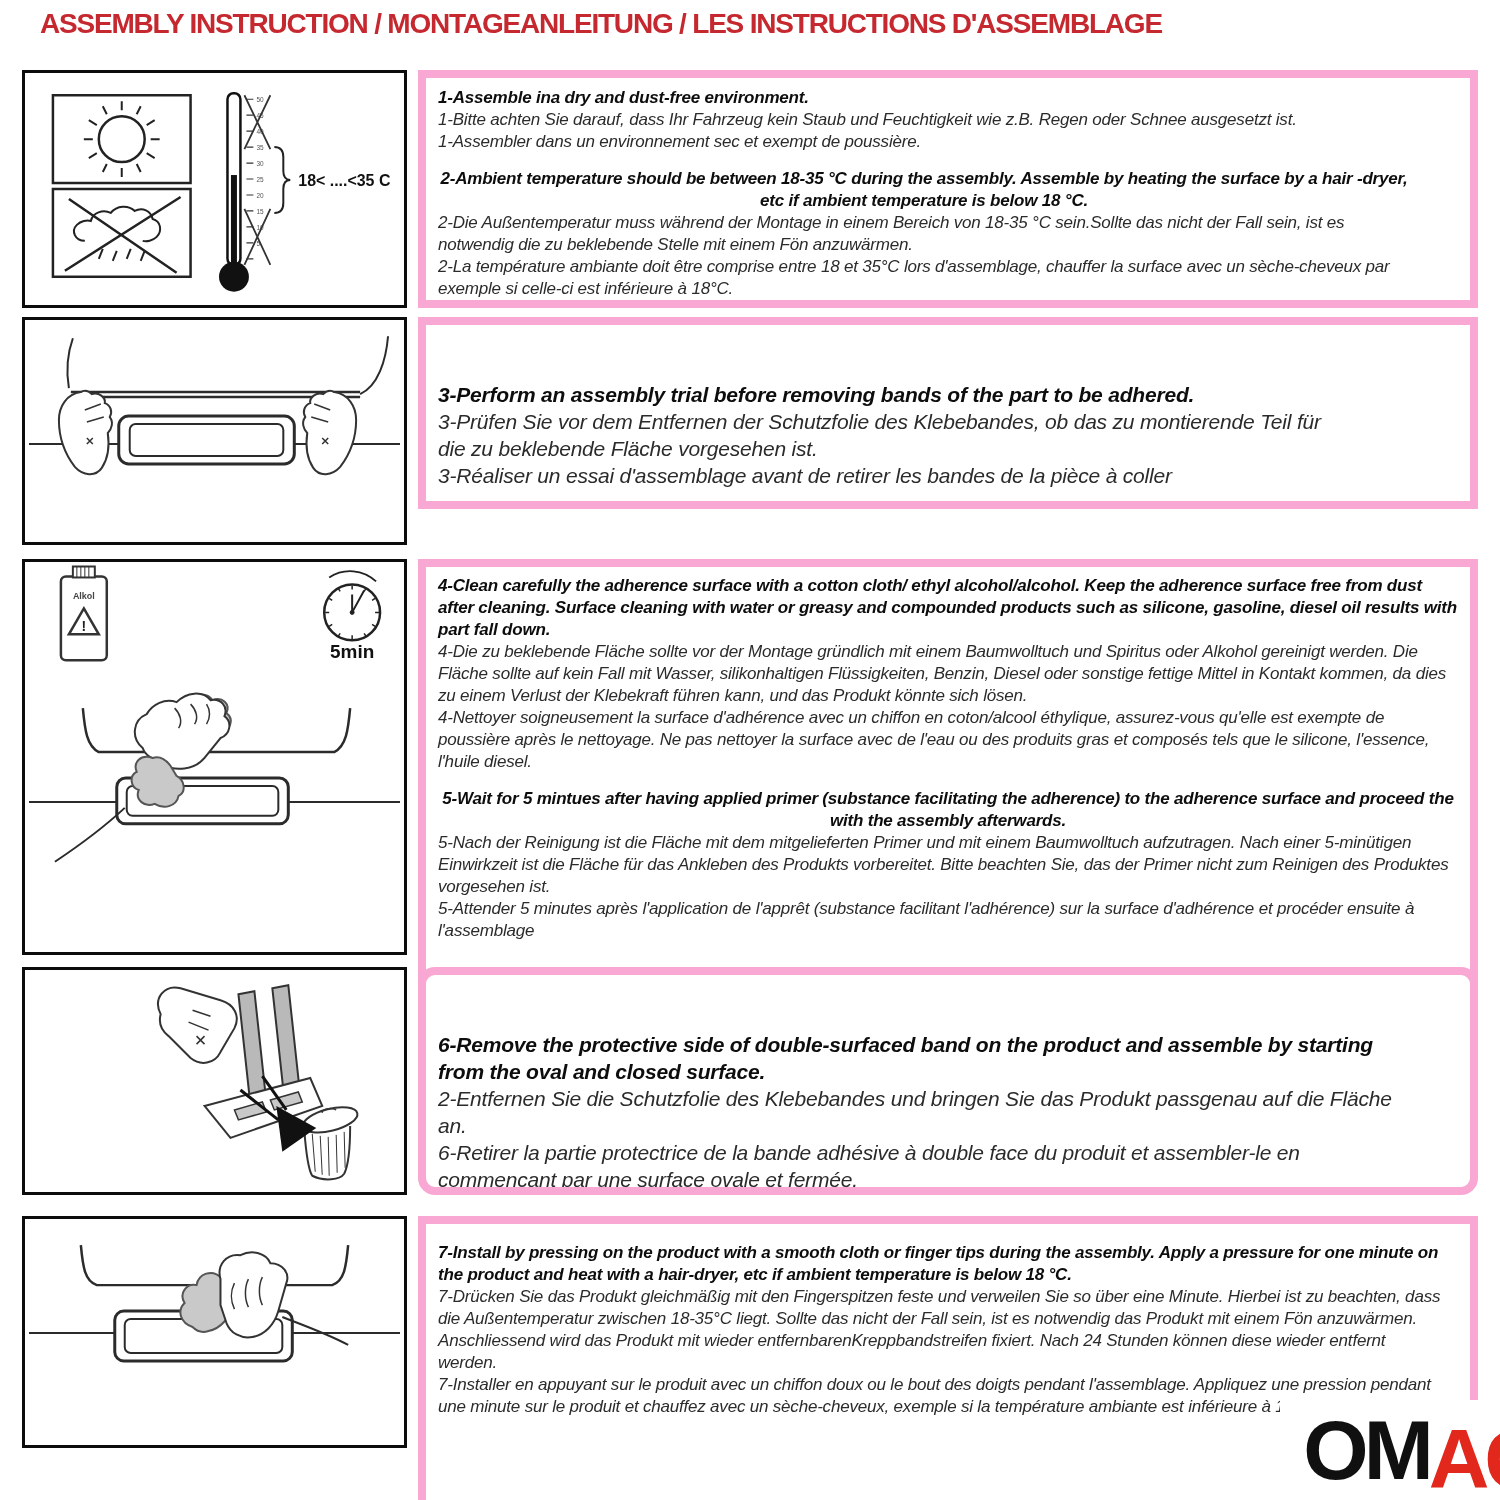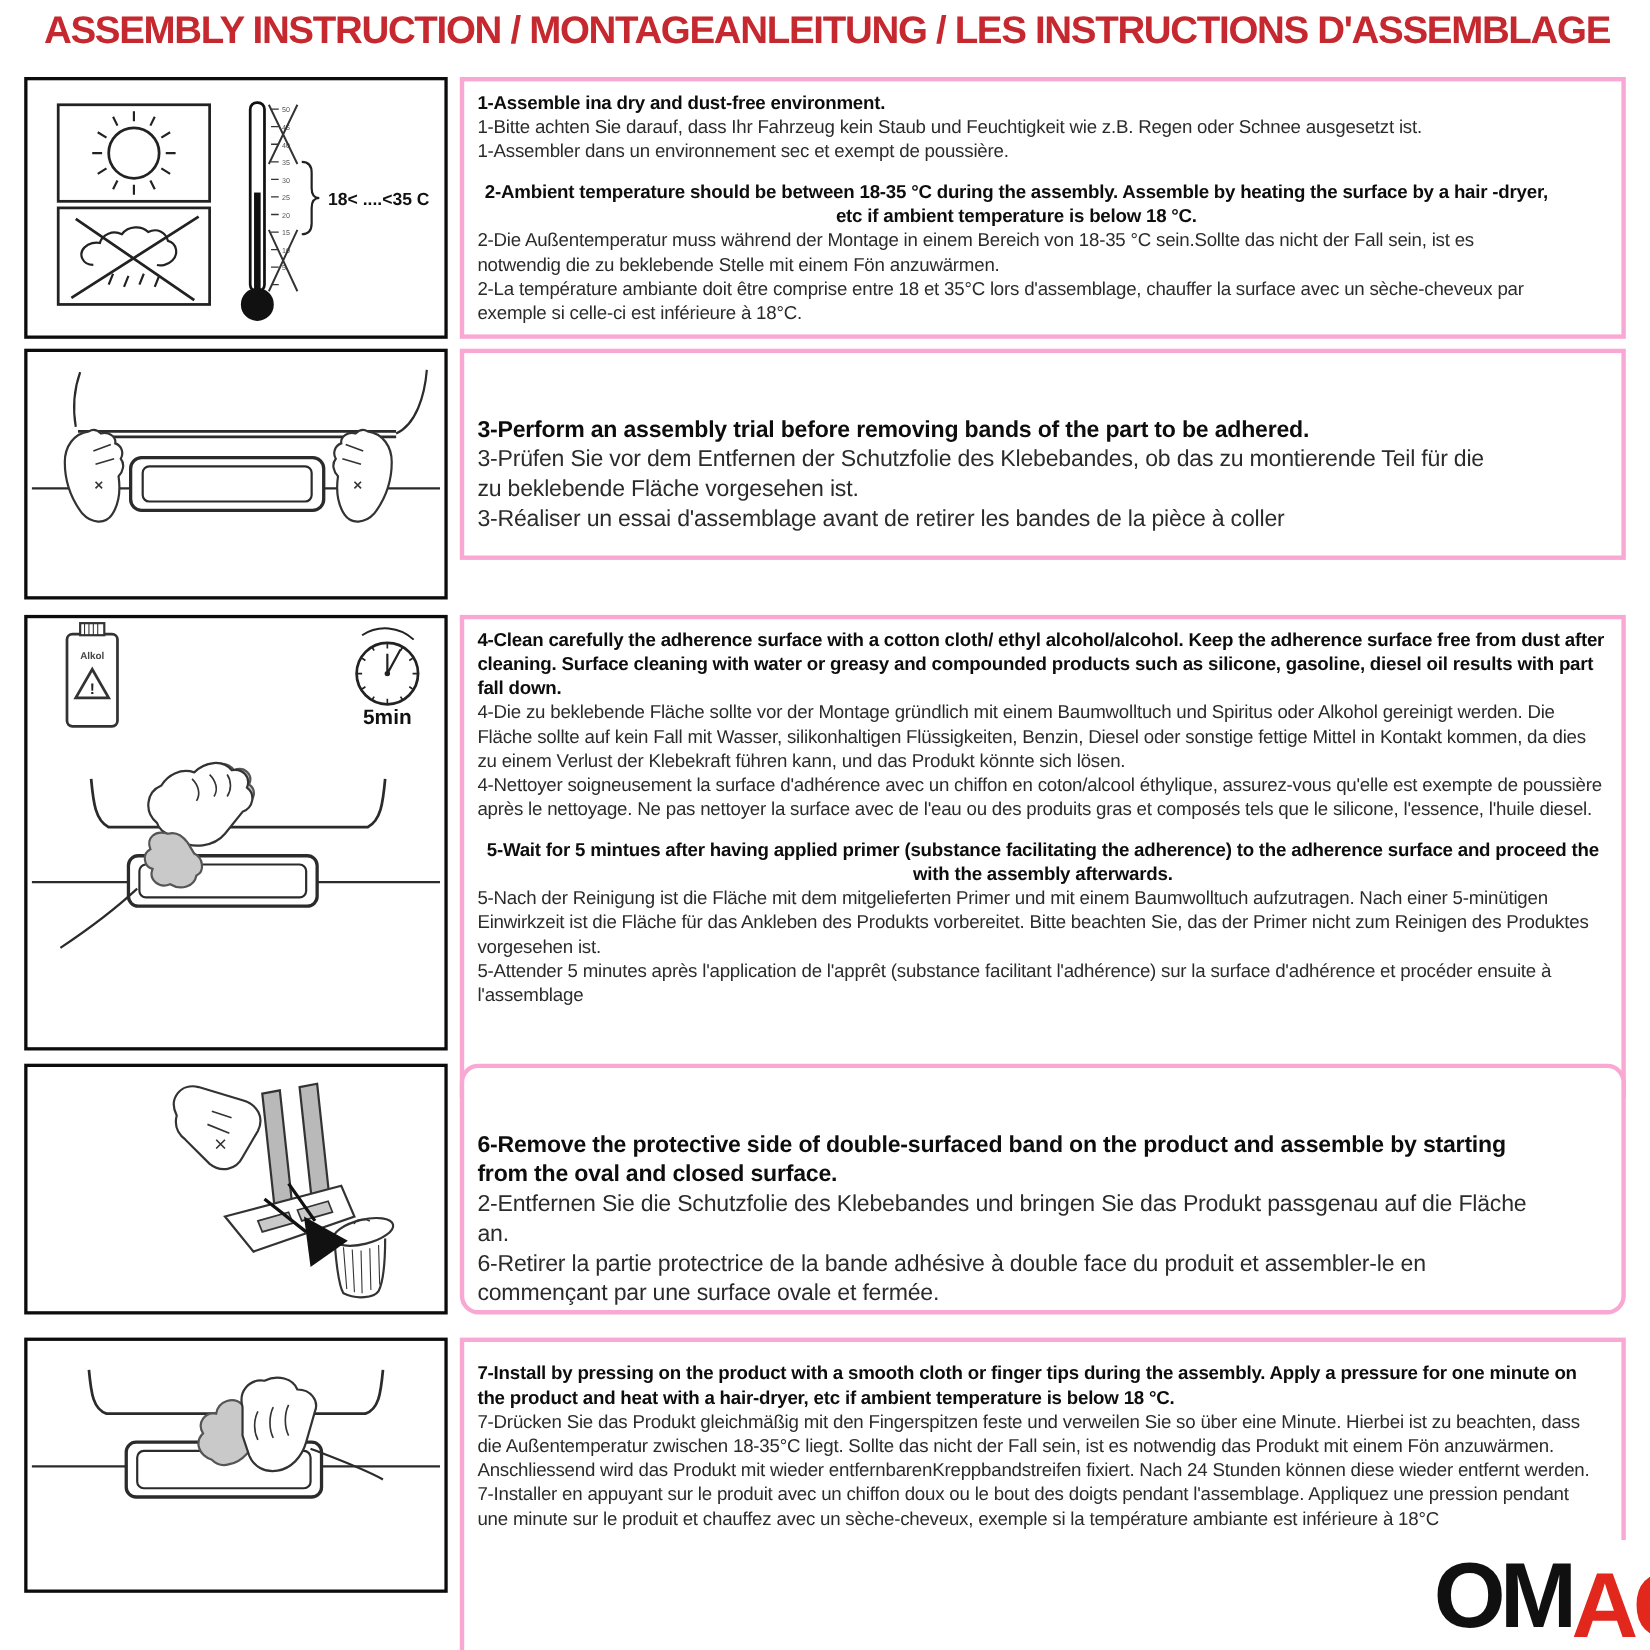--- a/index.html
+++ b/index.html
@@ -5,7 +5,7 @@
   html,body{margin:0;padding:0;background:#ffffff;}
   body{width:1500px;height:1500px;font-family:"Liberation Sans",sans-serif;}
   .page{position:relative;width:1500px;height:1500px;background:#fff;overflow:hidden;}
-  .title{position:absolute;left:40px;top:8px;width:1445px;font-size:35px;font-weight:bold;
+  .title{position:absolute;left:40px;top:8px;width:1445px;font-size:28px;font-weight:bold;
          letter-spacing:-1.2px;color:#c5282e;white-space:nowrap;}
   .illu{position:absolute;left:22px;width:385px;border:3px solid #0c0c0c;background:#fff;box-sizing:border-box;}
   .tbox{position:absolute;left:418px;width:1060px;border:4px solid #f9a8d4;background:#fff;

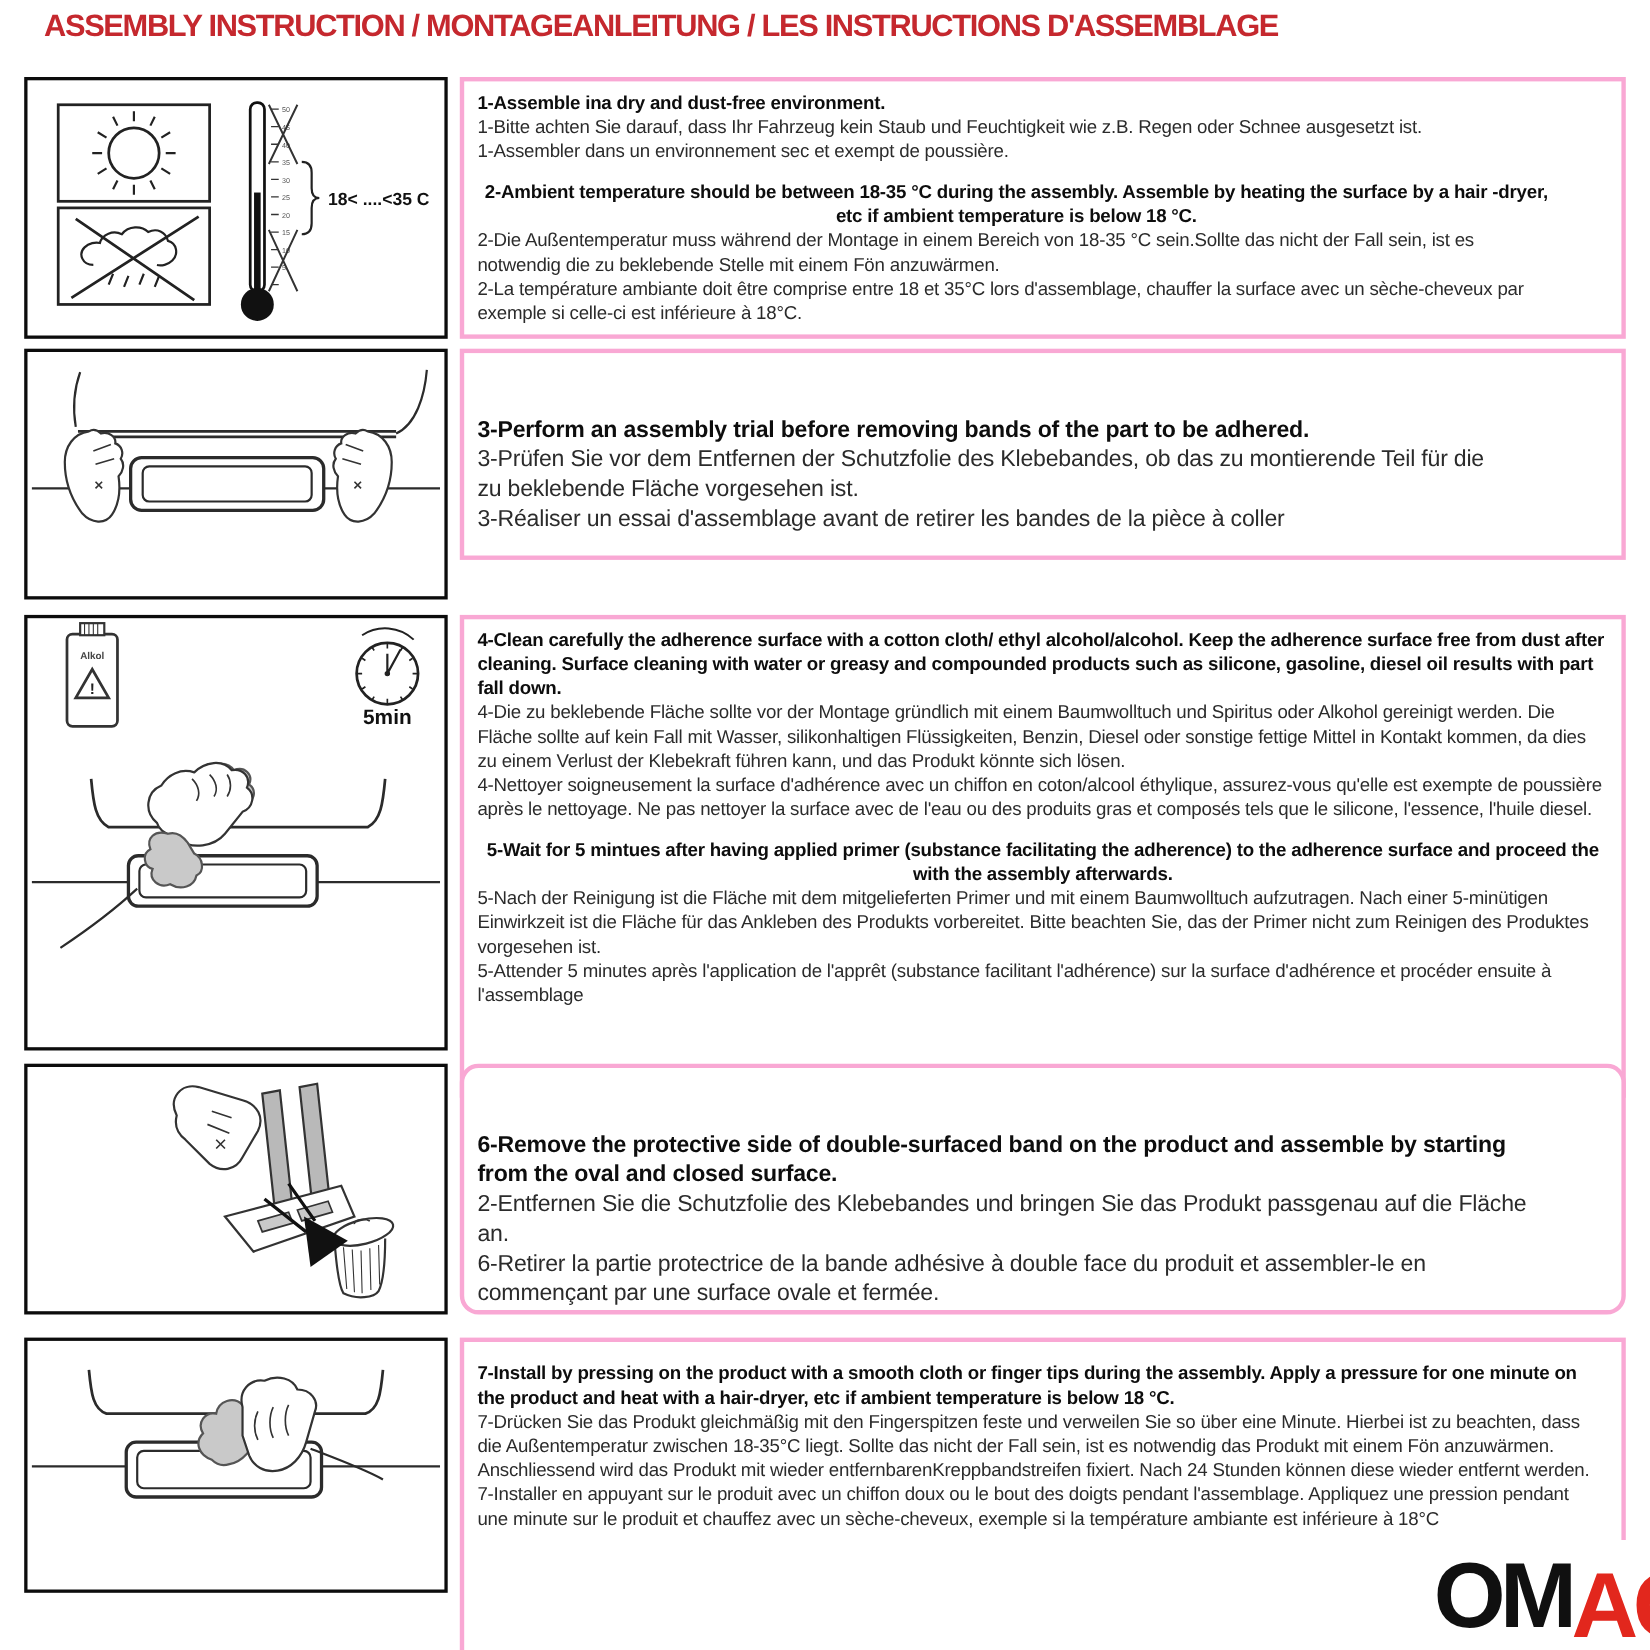--- a/index.html
+++ b/index.html
@@ -8,8 +8,8 @@
   .title{position:absolute;left:40px;top:8px;width:1445px;font-size:28px;font-weight:bold;
          letter-spacing:-1.2px;color:#c5282e;white-space:nowrap;}
   .illu{position:absolute;left:22px;width:385px;border:3px solid #0c0c0c;background:#fff;box-sizing:border-box;}
-  .tbox{position:absolute;left:418px;width:1060px;border:4px solid #f9a8d4;background:#fff;
-        box-sizing:border-box;overflow:hidden;}
+  .tbox{position:absolute;left:418px;width:1060px;border:8px solid #f9a8d4;background:#fff;
+        box-sizing:border-box;overflow:hidden;font-style:italic;}
   .illu svg{display:block;width:100%;height:100%;}
   .paras{width:100%;}
   .para{margin:0;color:#2b2b2b;}

